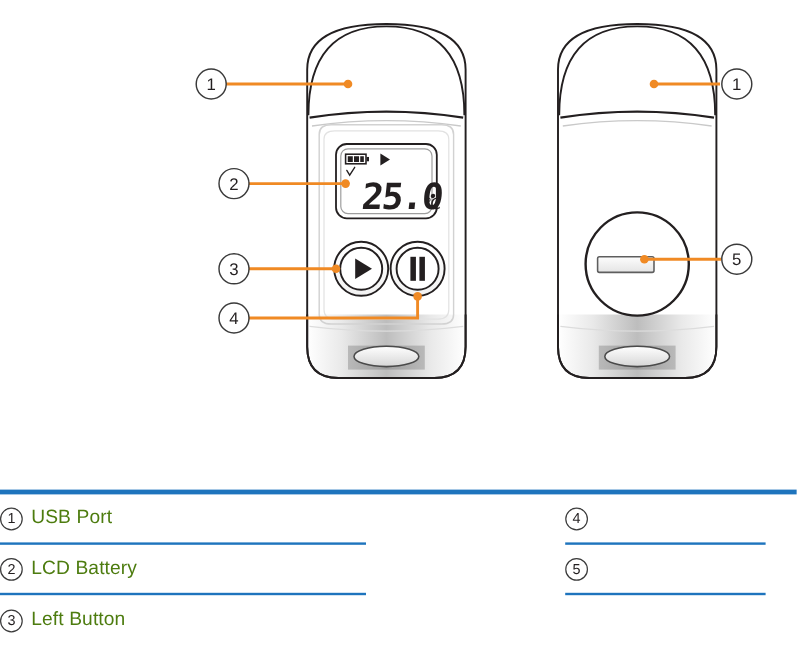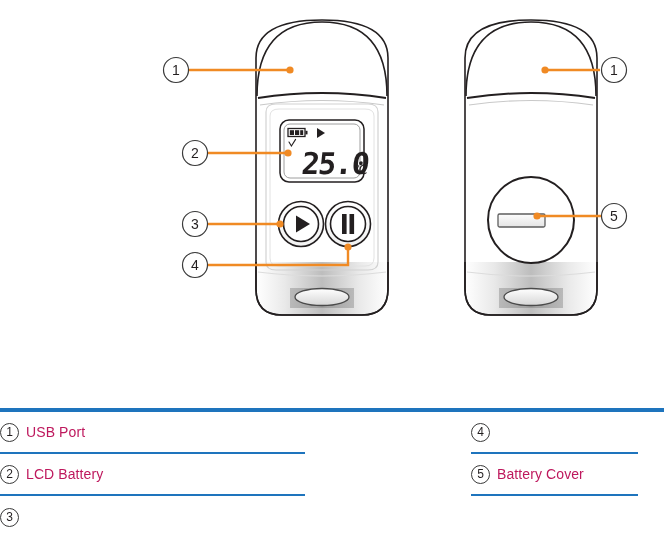--- a/index.html
+++ b/index.html
@@ -79,9 +79,9 @@
     flex: 0 0 auto;
   }
   .legend-label {
-    font-size: 14px;
+    font-size: 16px;
     letter-spacing: 0.1px;
-    color: #be185d;
+    color: #4d7c0f;
     white-space: nowrap;
   }
 </style>

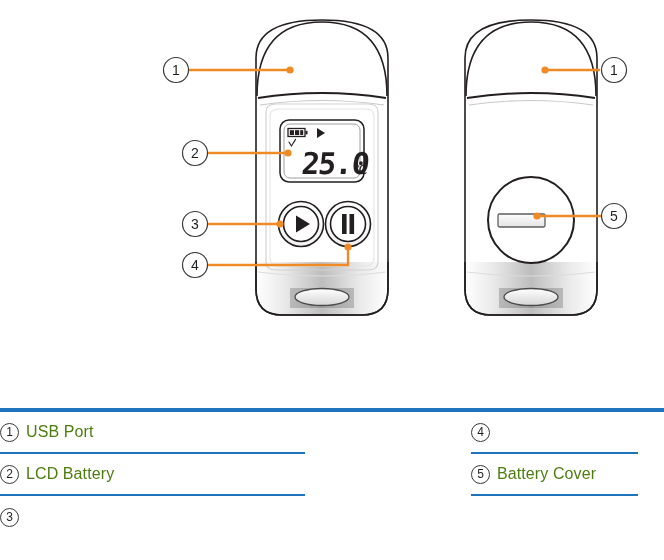--- a/index.html
+++ b/index.html
@@ -277,7 +277,6 @@
       </div>
       <div class="legend-row">
         <span class="legend-num">5</span>
-        <span class="legend-label">Battery Cover</span>
       </div>
       <div class="legend-row blank norule"></div>
     </div>

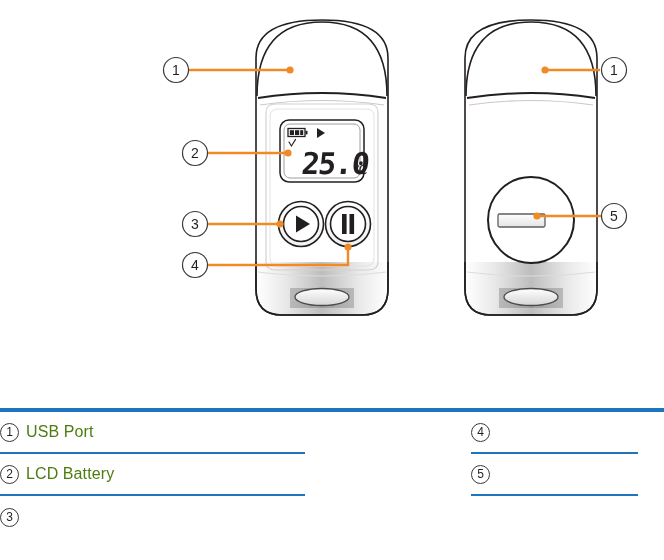--- a/index.html
+++ b/index.html
@@ -268,6 +268,7 @@
       </div>
       <div class="legend-row norule">
         <span class="legend-num">3</span>
+        <span class="legend-label">Left Button</span>
       </div>
     </div>
 

